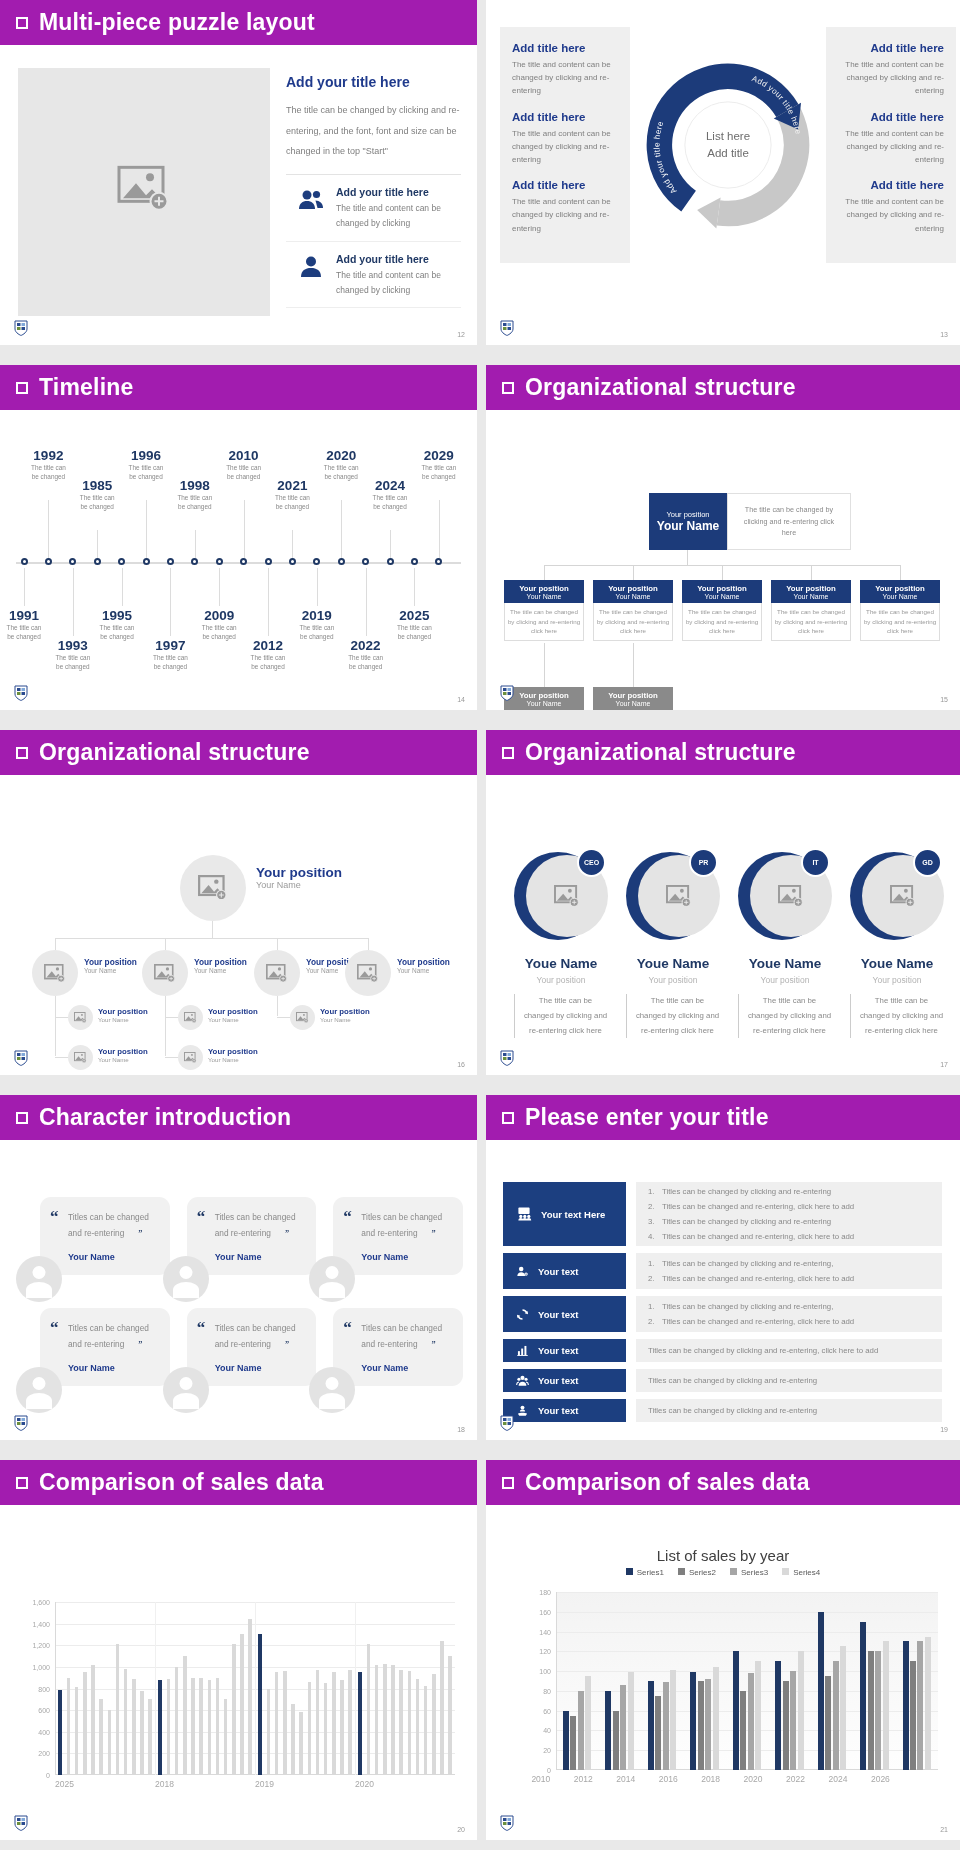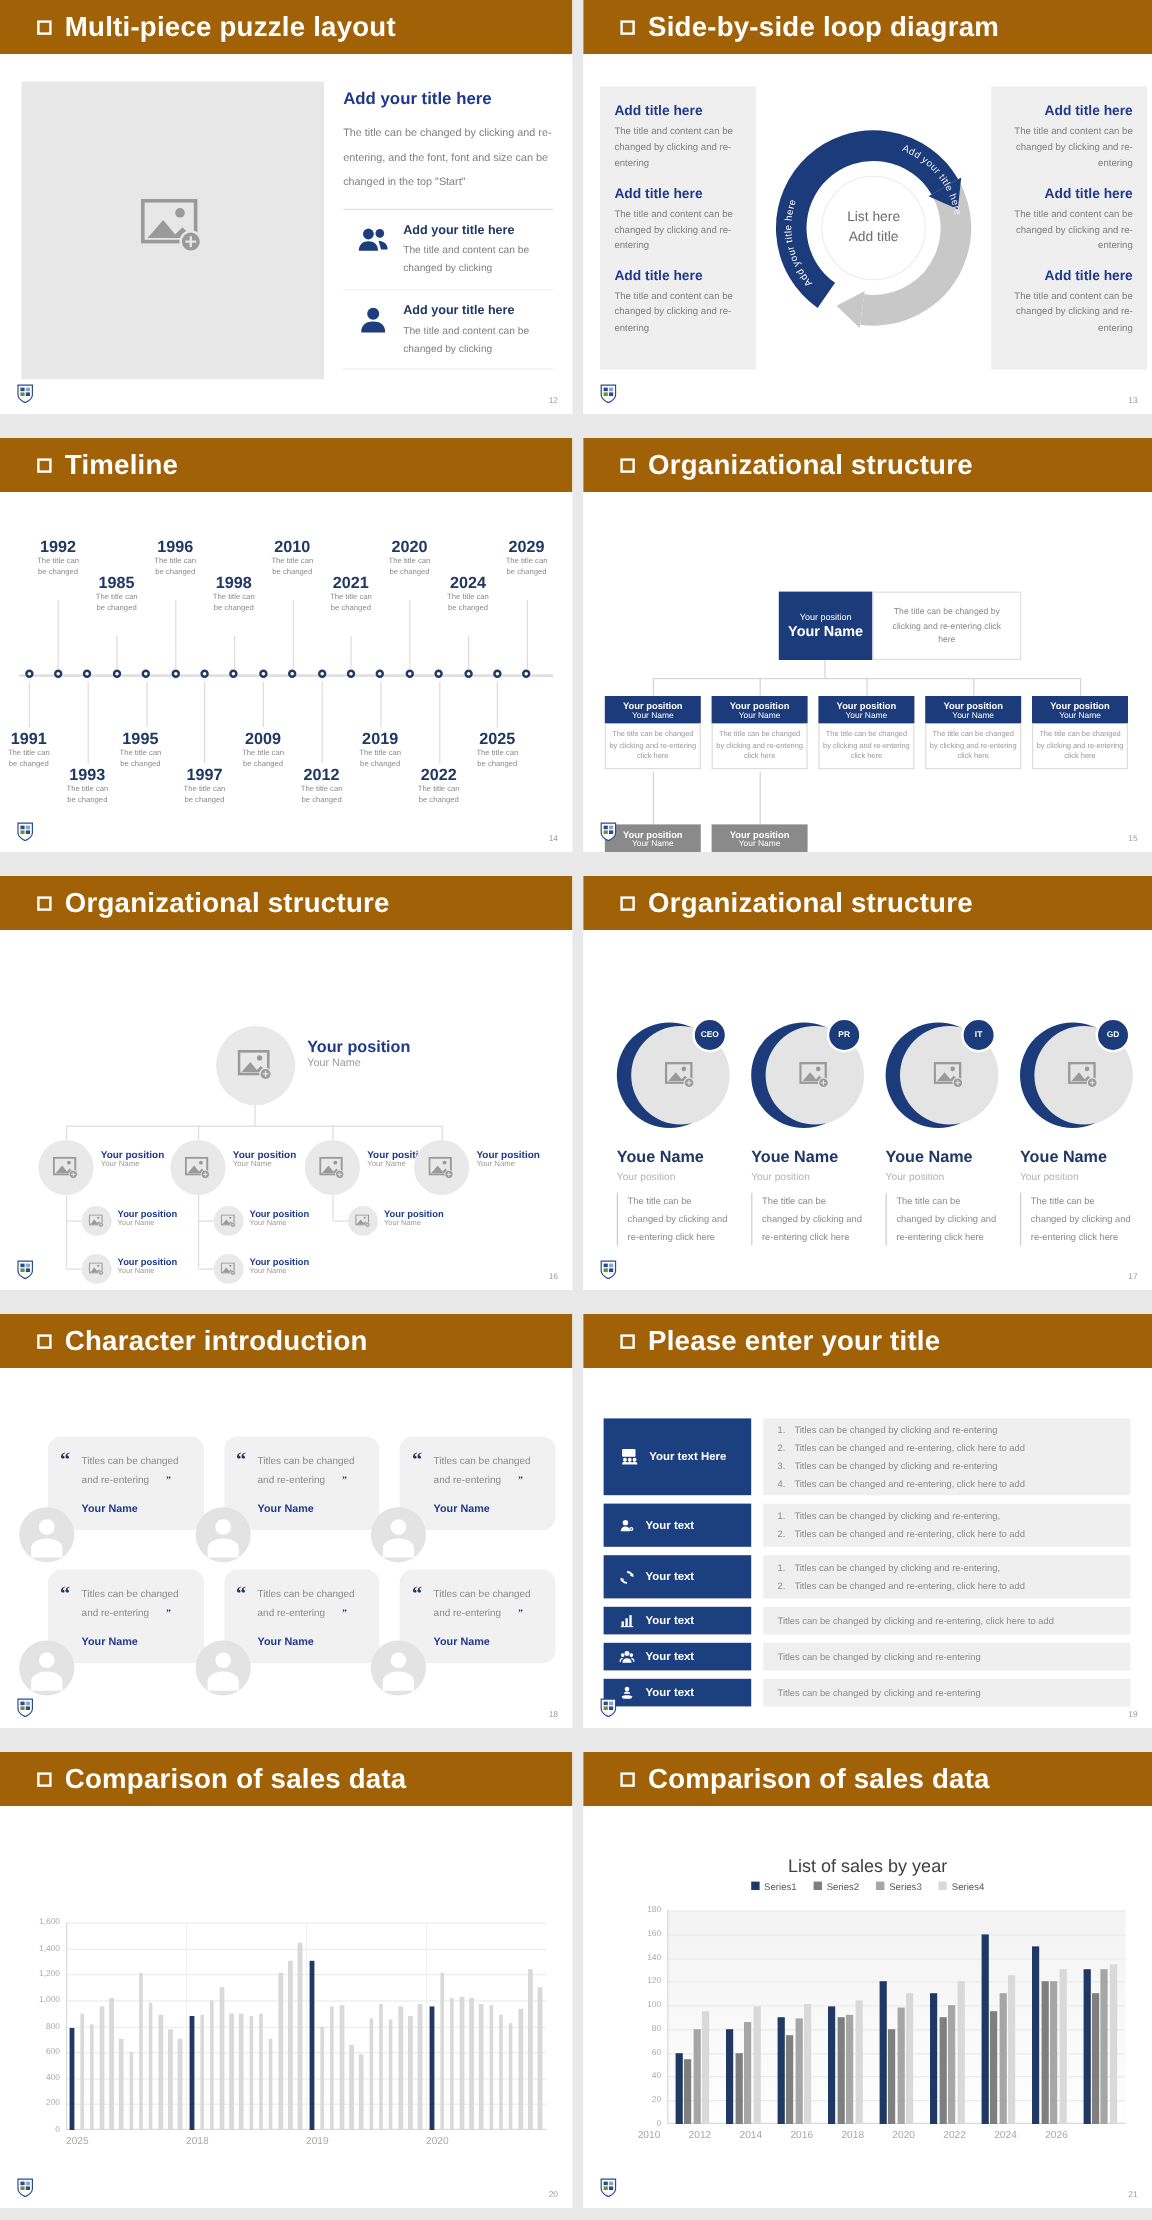--- a/index.html
+++ b/index.html
@@ -8,7 +8,7 @@
           grid-template-columns:477px 474px; grid-template-rows:345px 345px 345px 345px 380px;
           column-gap:9px; row-gap:20px; }
   .slide { background:#fff; position:relative; overflow:hidden; }
-  .bar { height:45px; background:#a16207; color:#fff; display:flex; align-items:center; padding-left:31px; }
+  .bar { height:45px; background:#a21caf; color:#fff; display:flex; align-items:center; padding-left:16px; }
   .bullet { width:12px; height:12px; border:2.5px solid #fff; margin-right:11px; flex:none; }
   .bar h2 { font-size:23px; font-weight:bold; letter-spacing:.2px; white-space:nowrap; }
   .logo { position:absolute; left:14px; bottom:9px; width:14px; height:16px; }

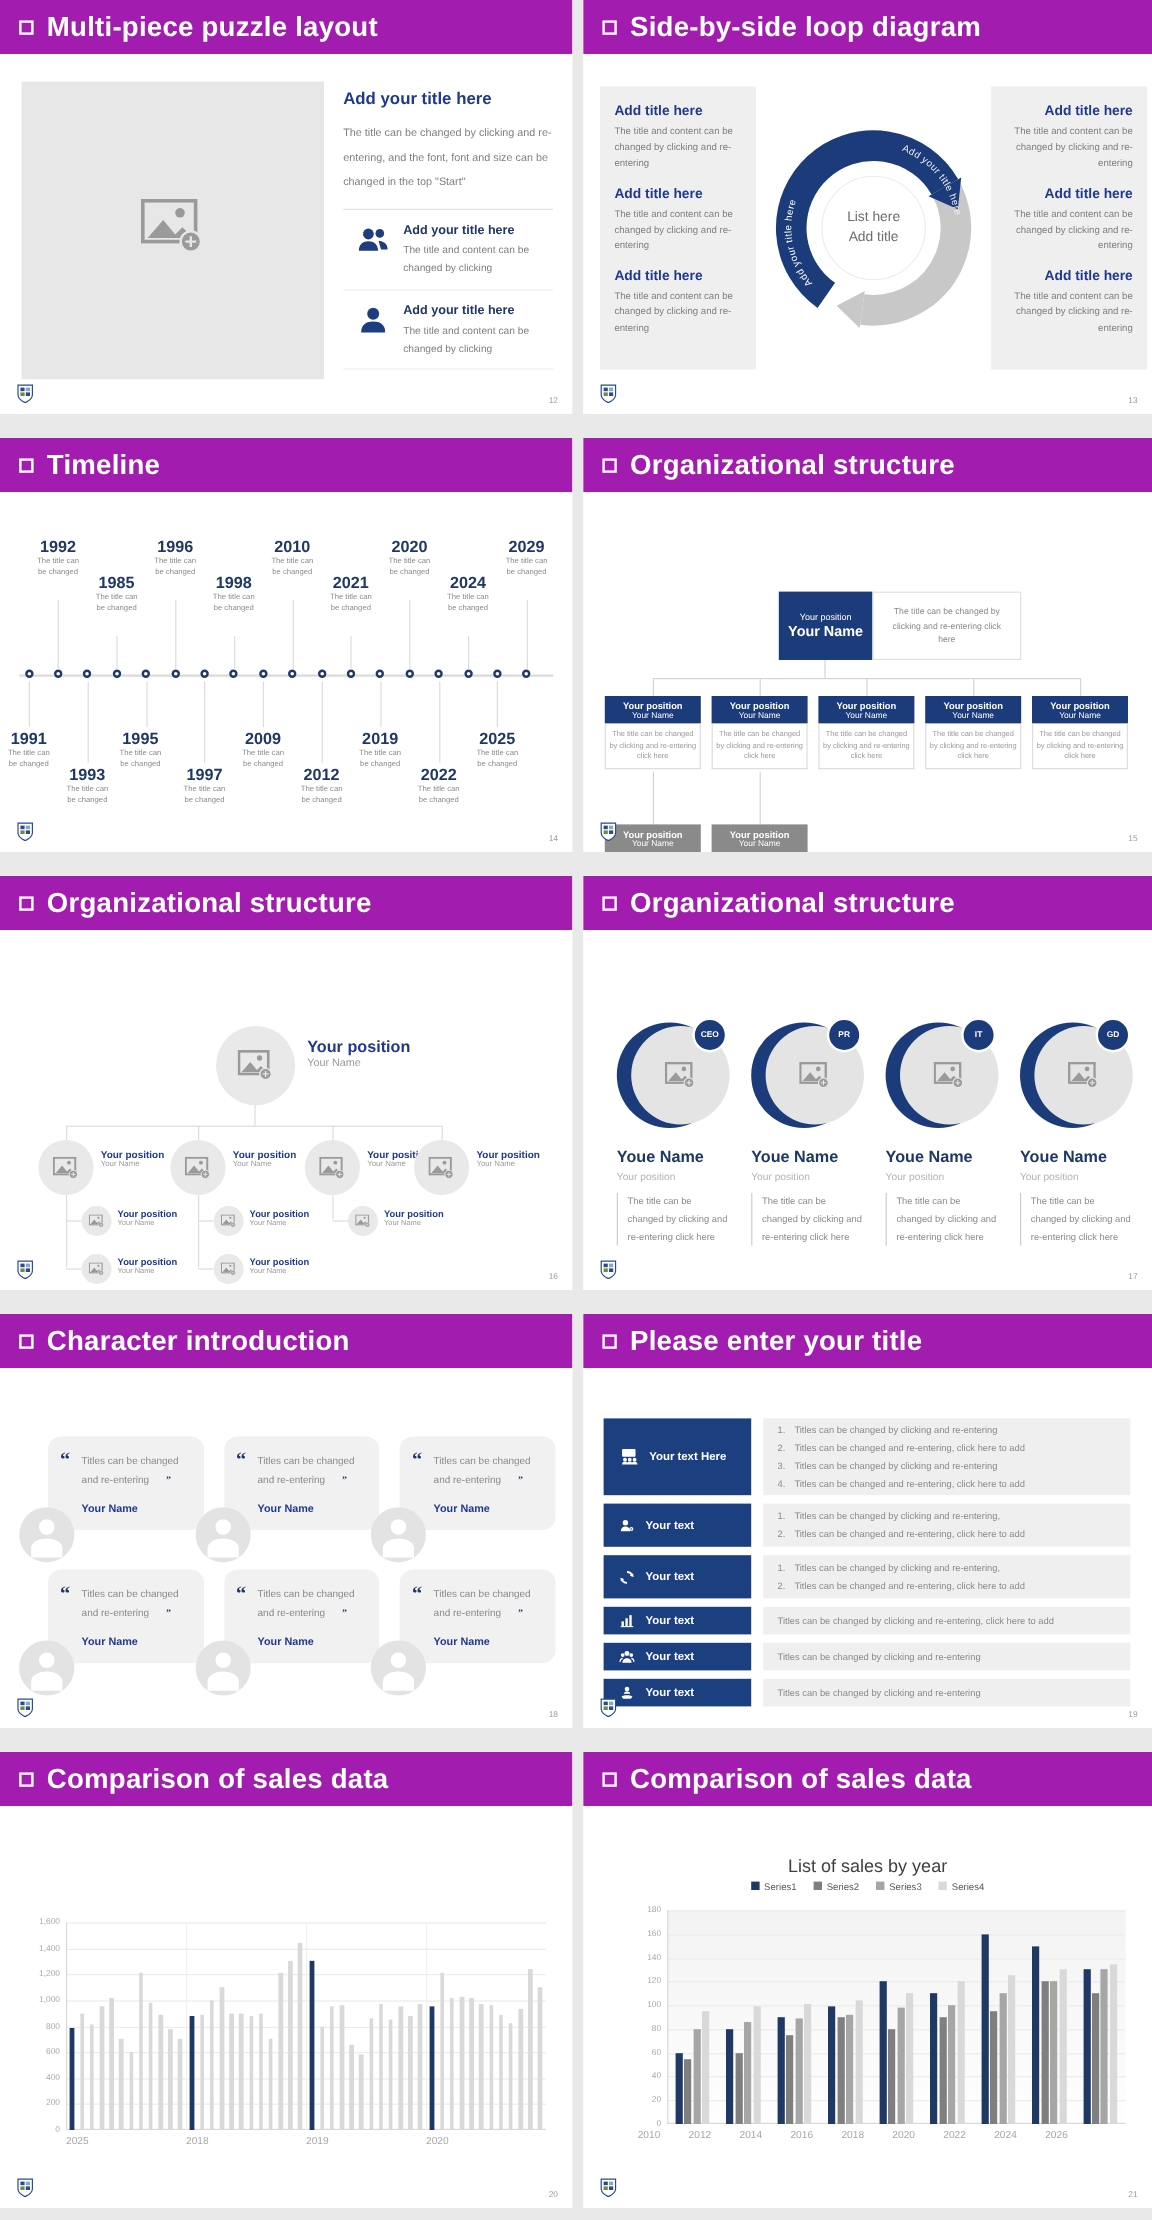--- a/index.html
+++ b/index.html
@@ -178,10 +178,6 @@
   </section>
 
   <section class="slide">
-    <header class="bar">
-      <span class="bullet"></span>
-      <h2>Side-by-side loop diagram</h2>
-    </header>
     <div class="s2-body">
       <div class="s2-panel">
         <div class="s2-block">

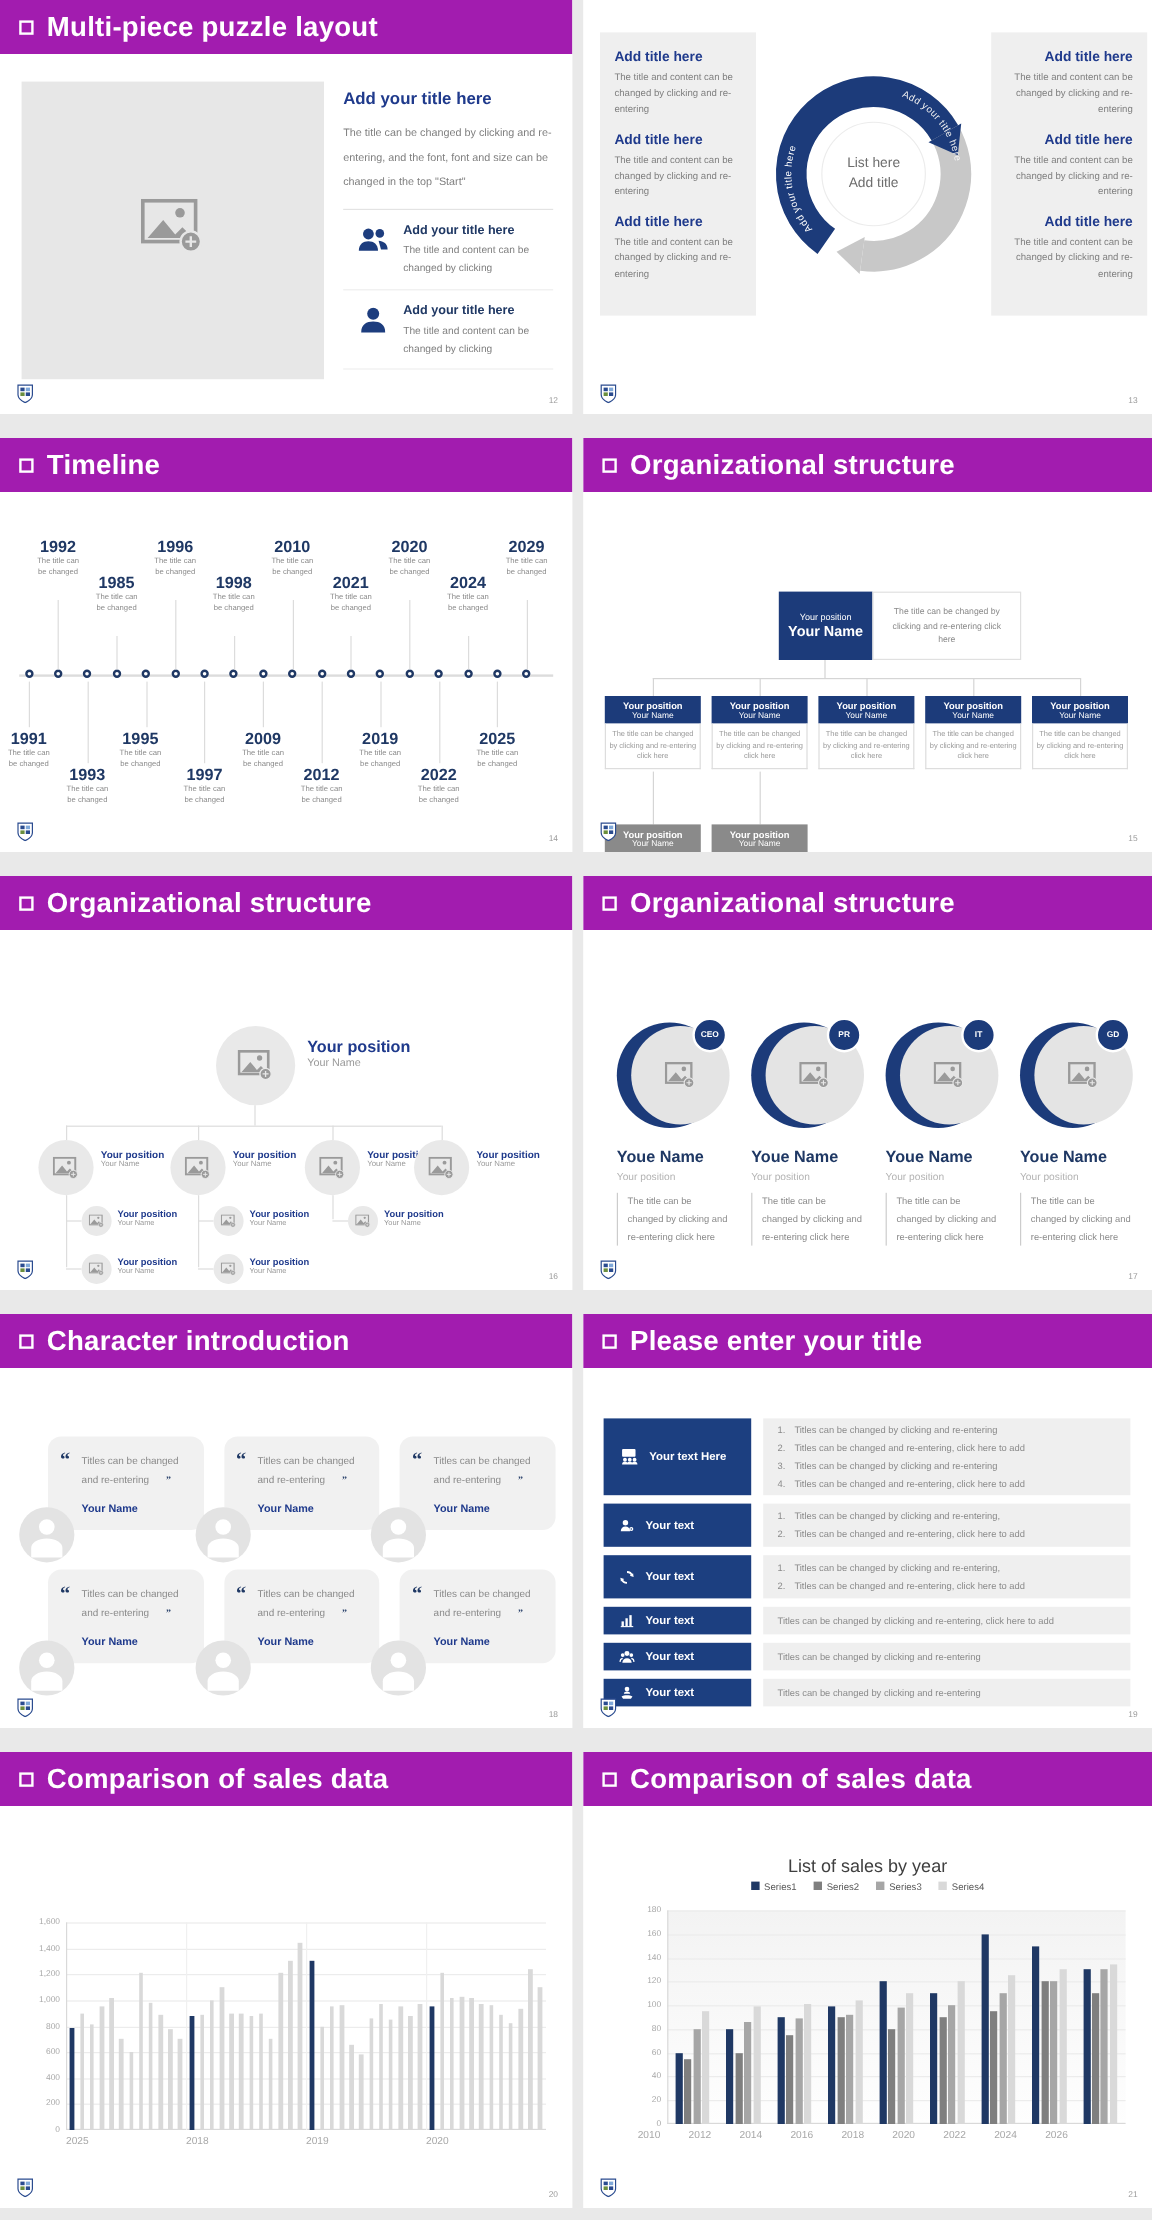--- a/index.html
+++ b/index.html
@@ -74,7 +74,7 @@
   .s5-cl { position:absolute; background:#ddd; }
 
   
-  .s6-body { display:flex; padding:75px 20px 0 28px; gap:18px; }
+  .s6-body { display:flex; padding:75px 20px 0 28px; gap:18px;text-align:center; }
   .s6-card { width:94px; flex:none; }
   .s6-gfx { position:relative; width:94px; height:92px; }
   .s6-cres { position:absolute; left:0; top:2px; width:88px; height:88px; border-radius:50%; background:#1c3b7a; }

